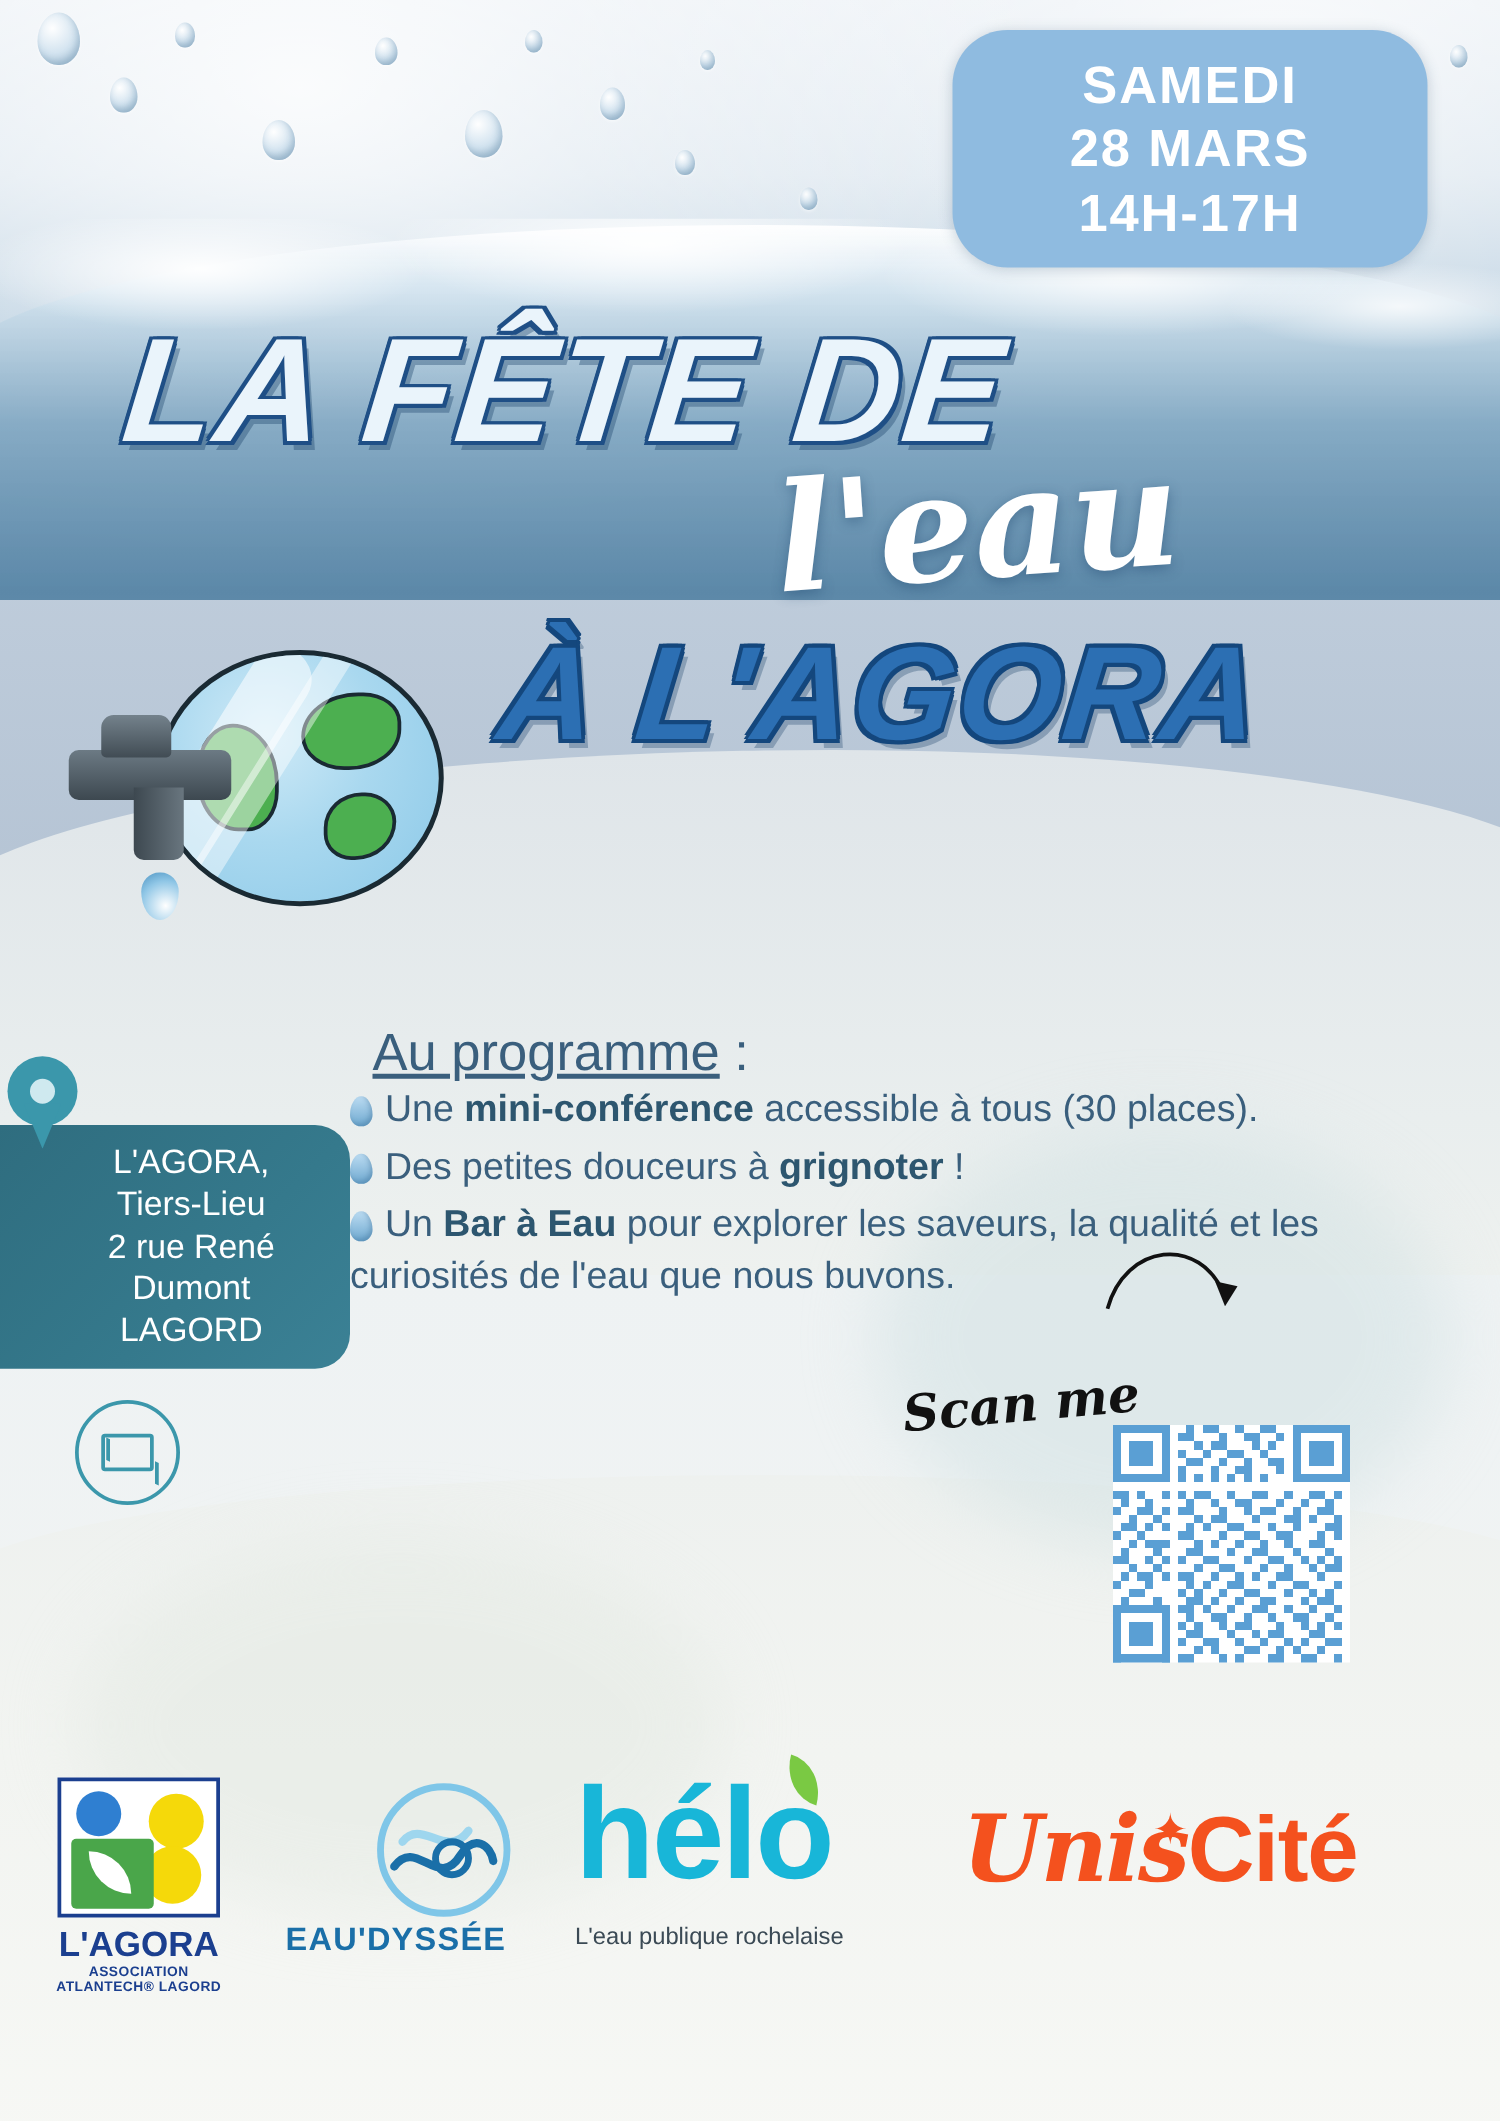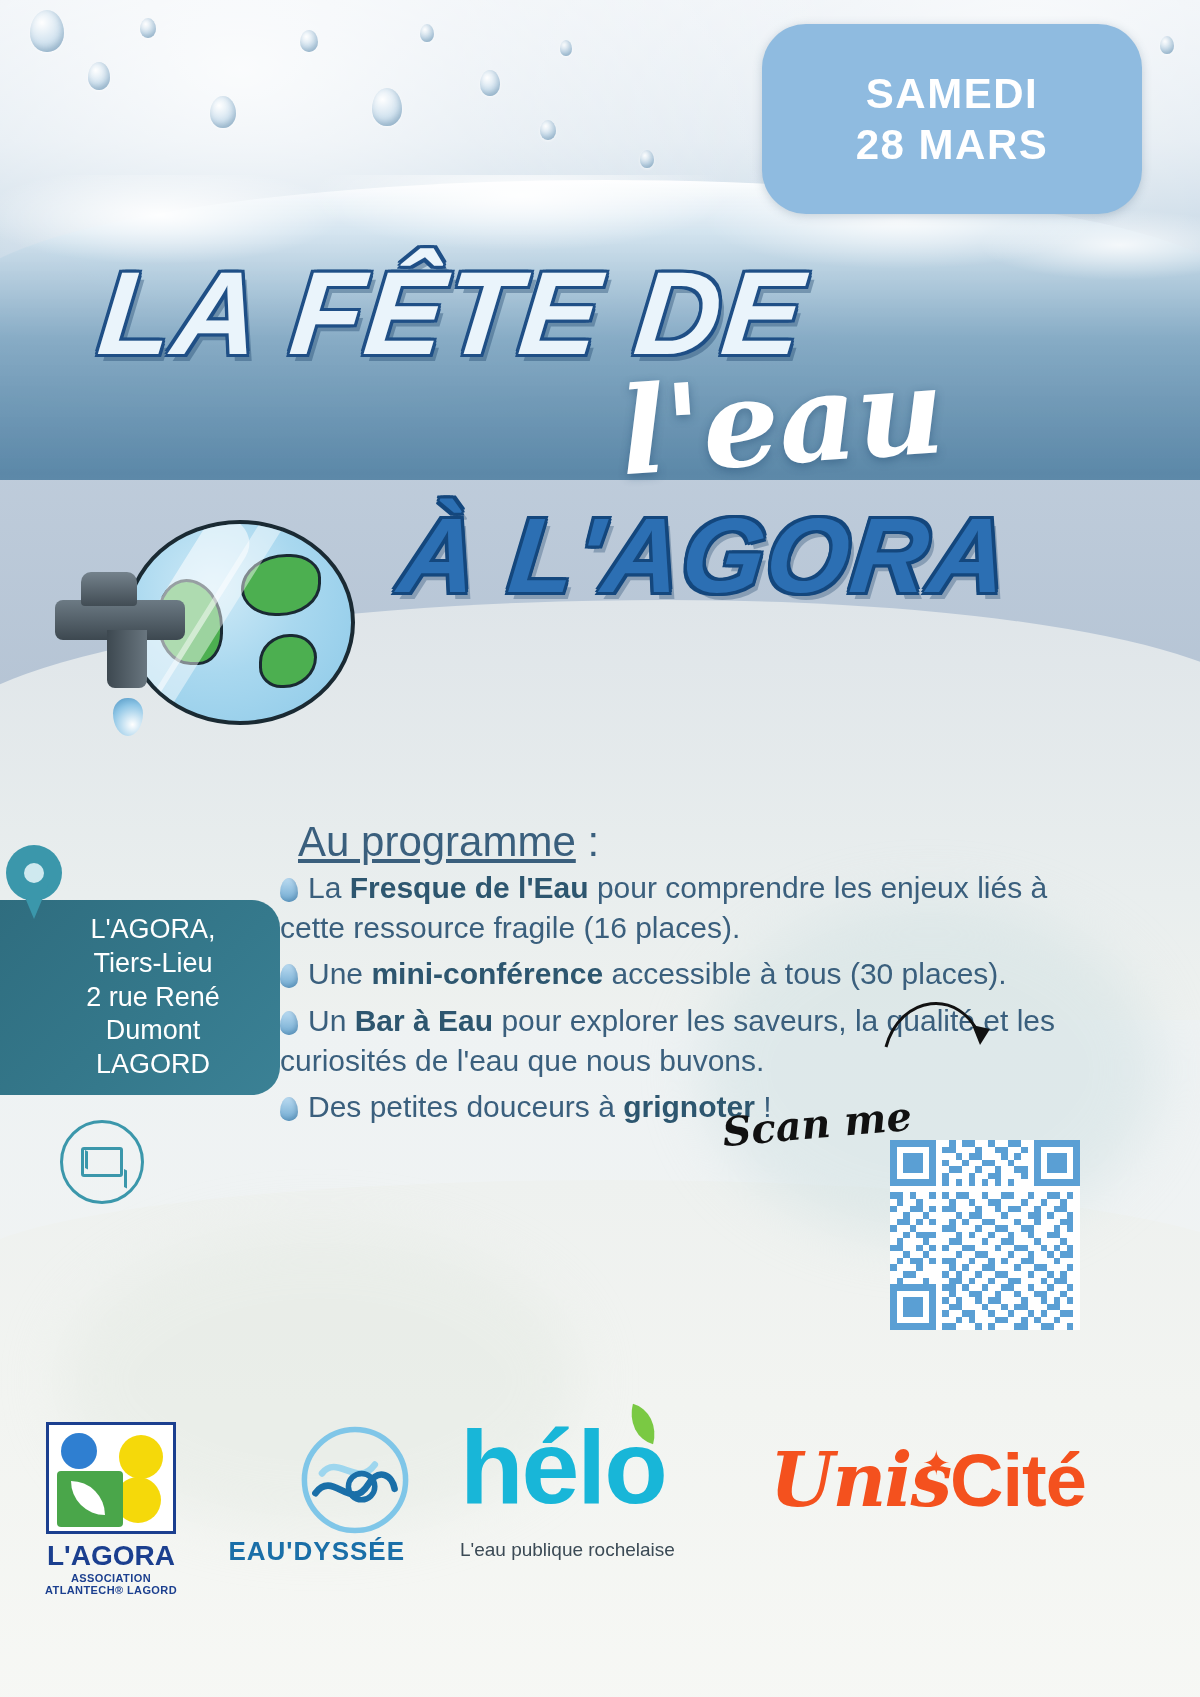--- a/index.html
+++ b/index.html
@@ -305,6 +305,7 @@
   <div class="date-badge">
     <div>SAMEDI</div>
     <div>28 MARS</div>
+    <div>14H-17H</div>
   </div>
 
   <div class="title-1">LA FÊTE DE</div>

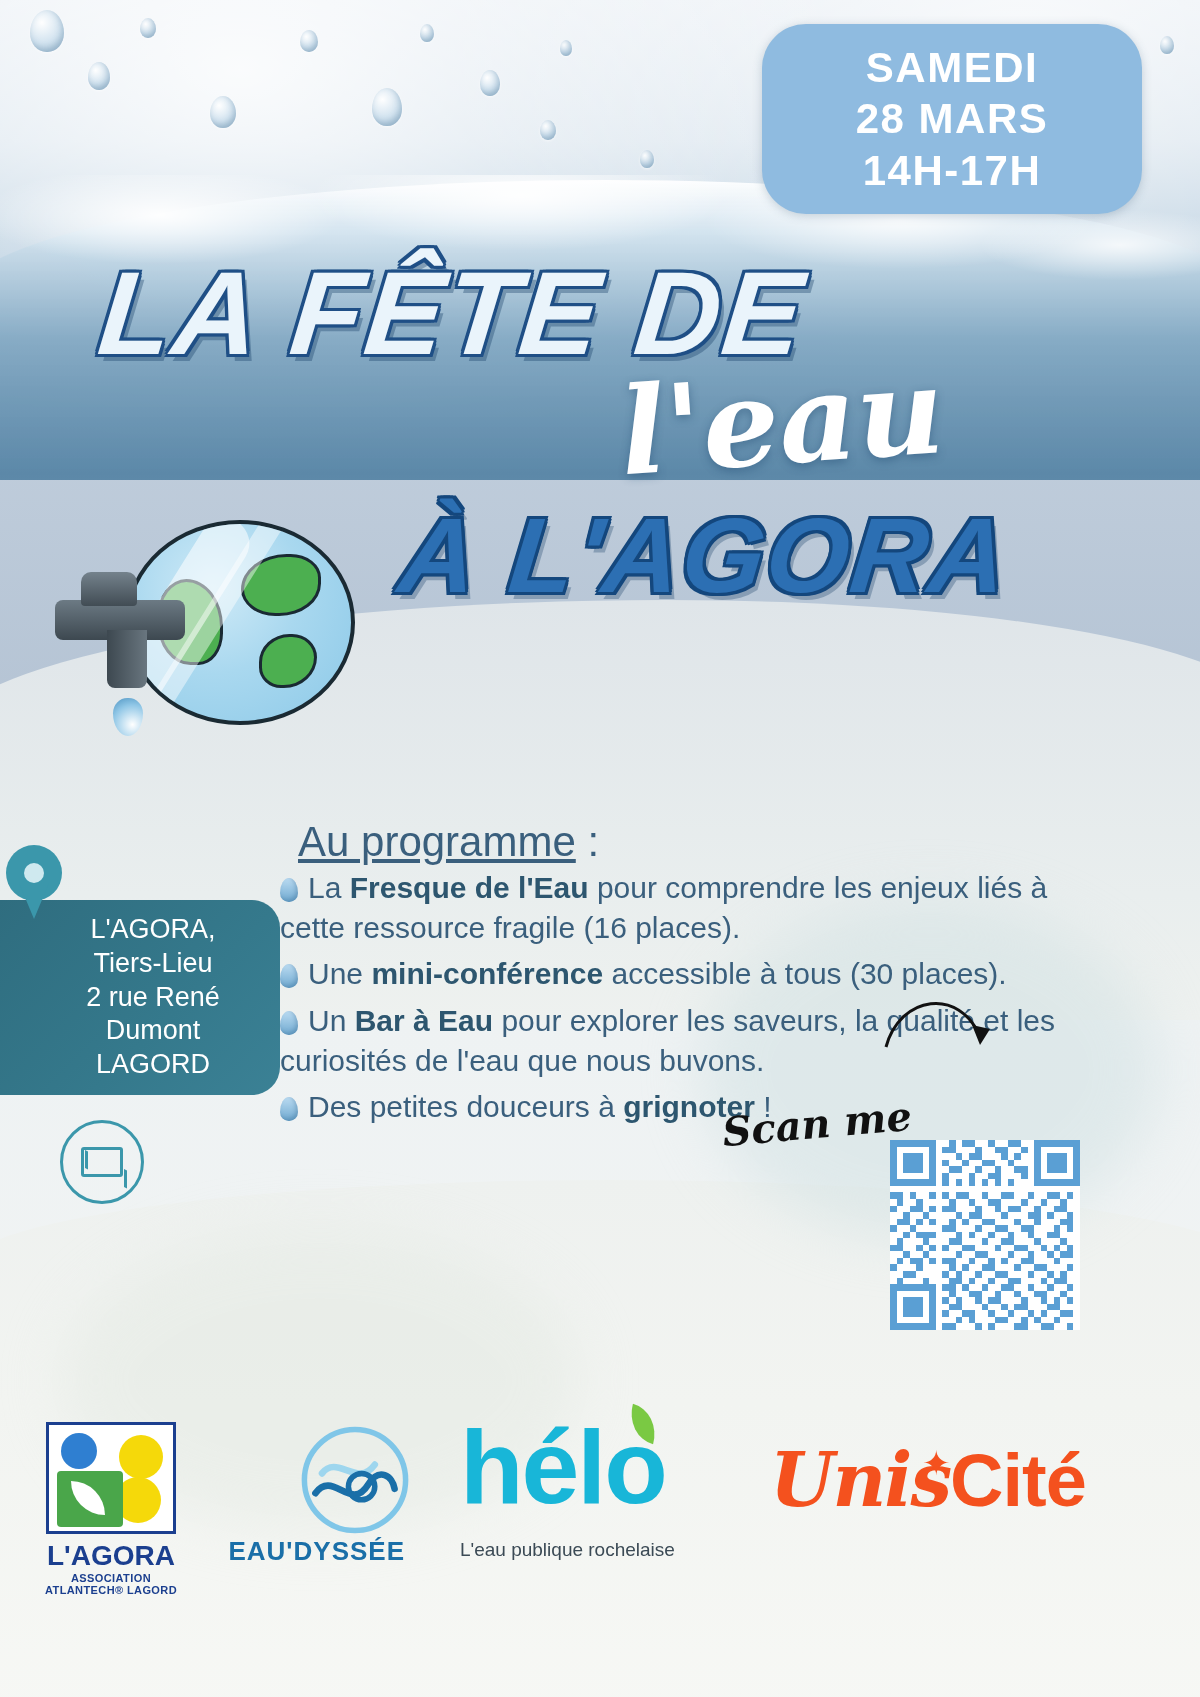--- a/index.html
+++ b/index.html
@@ -331,9 +331,6 @@
   </div>
 
   <div class="programme">
-    <div class="prog-line">
-      <span class="wdrop"></span><span>La </span><b>Fresque de l'Eau</b><span> pour comprendre les enjeux liés à cette ressource fragile (16 places).</span>
-    </div>
     <div class="prog-line">
       <span class="wdrop"></span><span>Une </span><b>mini-conférence</b><span> accessible à tous (30 places).</span>
     </div>

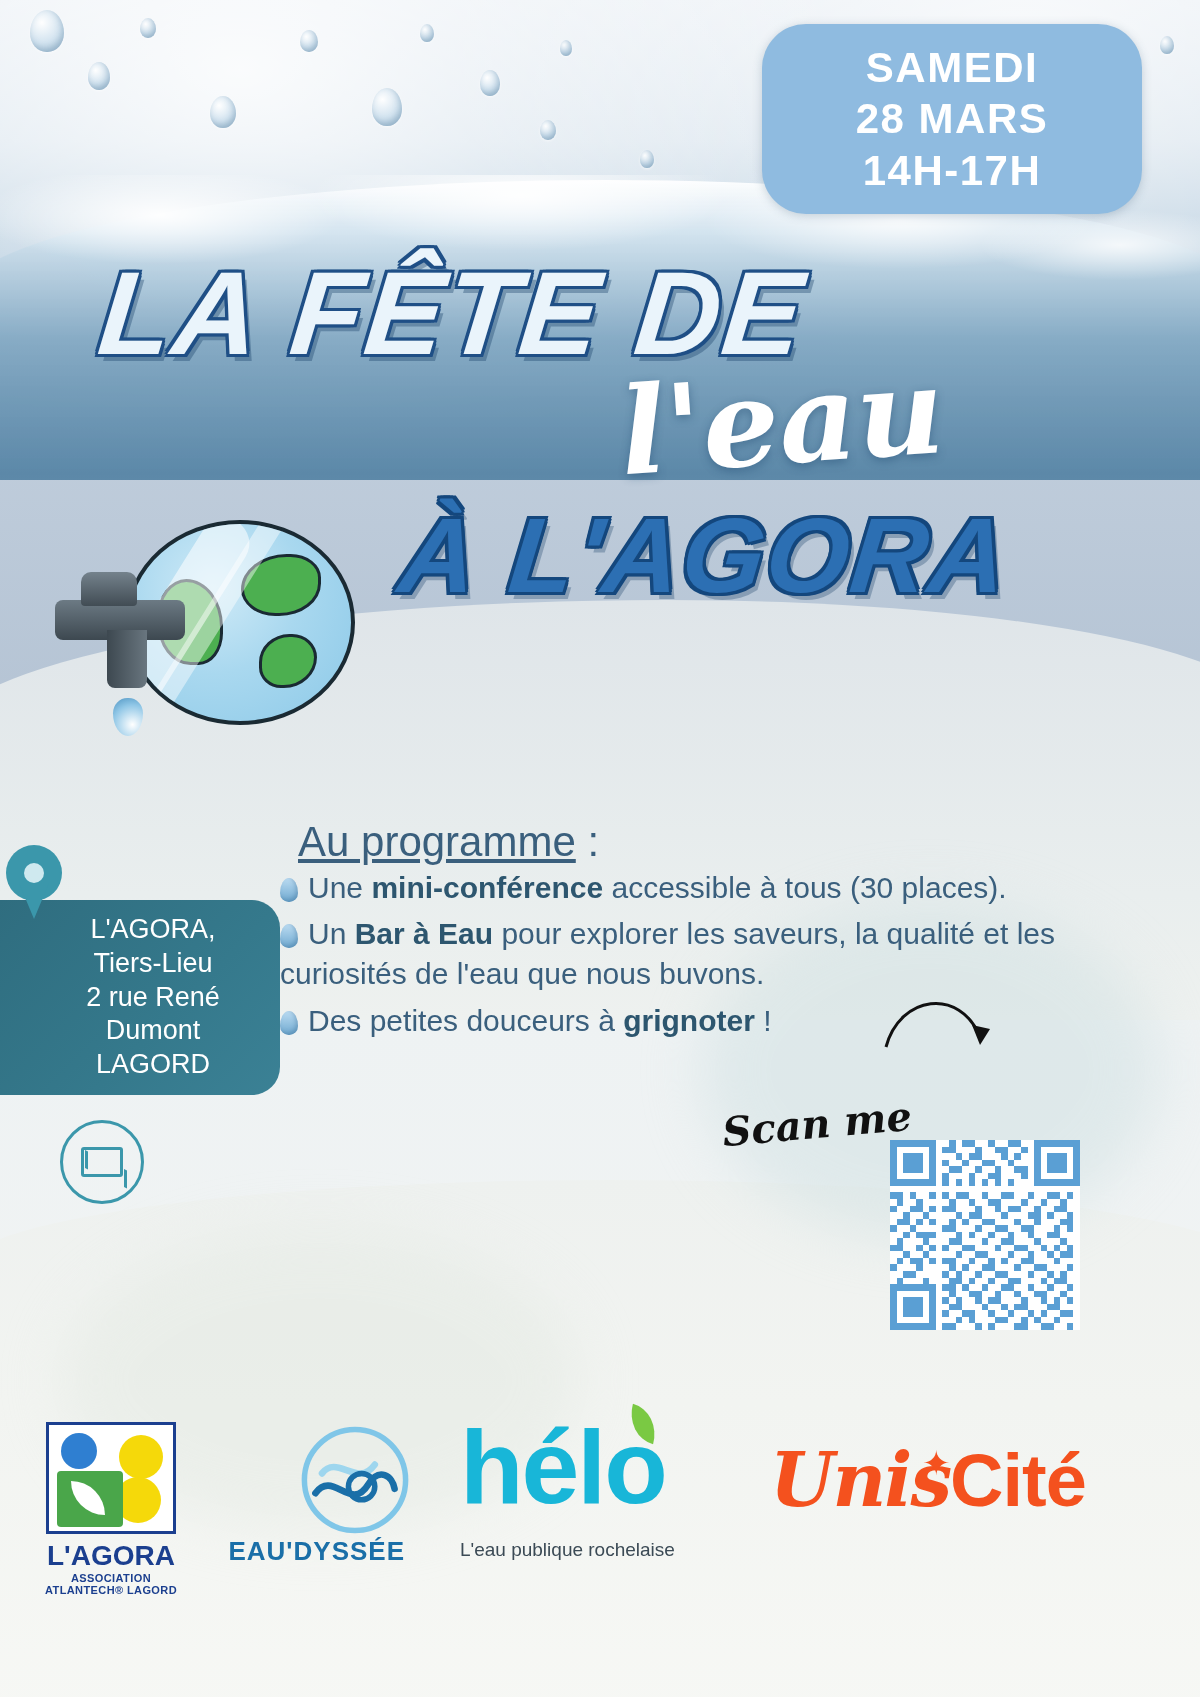--- a/index.html
+++ b/index.html
@@ -335,10 +335,10 @@
       <span class="wdrop"></span><span>Une </span><b>mini-conférence</b><span> accessible à tous (30 places).</span>
     </div>
     <div class="prog-line">
+      <span class="wdrop"></span><span>Des petites douceurs à </span><b>grignoter</b><span> !</span>
+    </div>
+    <div class="prog-line">
       <span class="wdrop"></span><span>Un </span><b>Bar à Eau</b><span> pour explorer les saveurs, la qualité et les curiosités de l'eau que nous buvons.</span>
-    </div>
-    <div class="prog-line">
-      <span class="wdrop"></span><span>Des petites douceurs à </span><b>grignoter</b><span> !</span>
     </div>
   </div>
 

